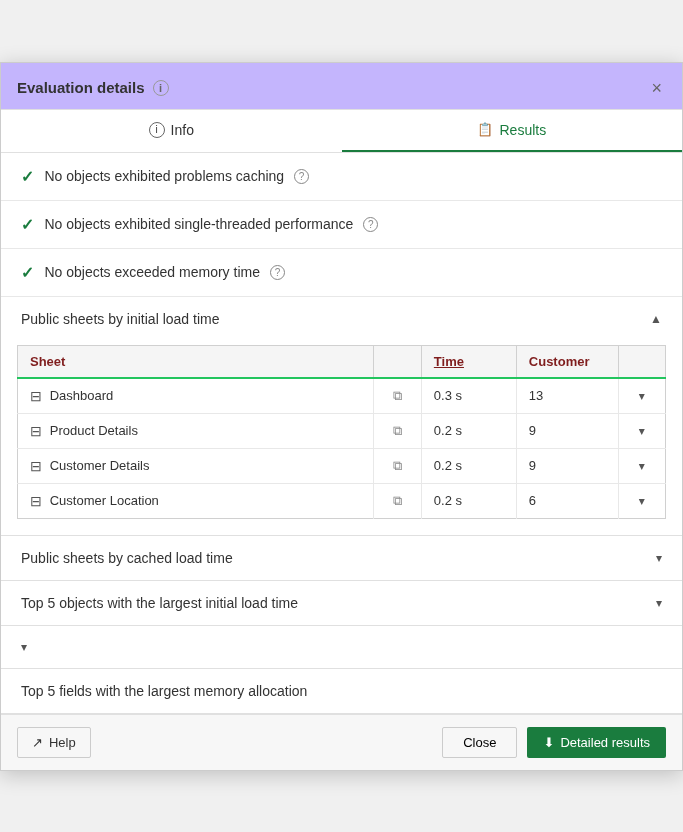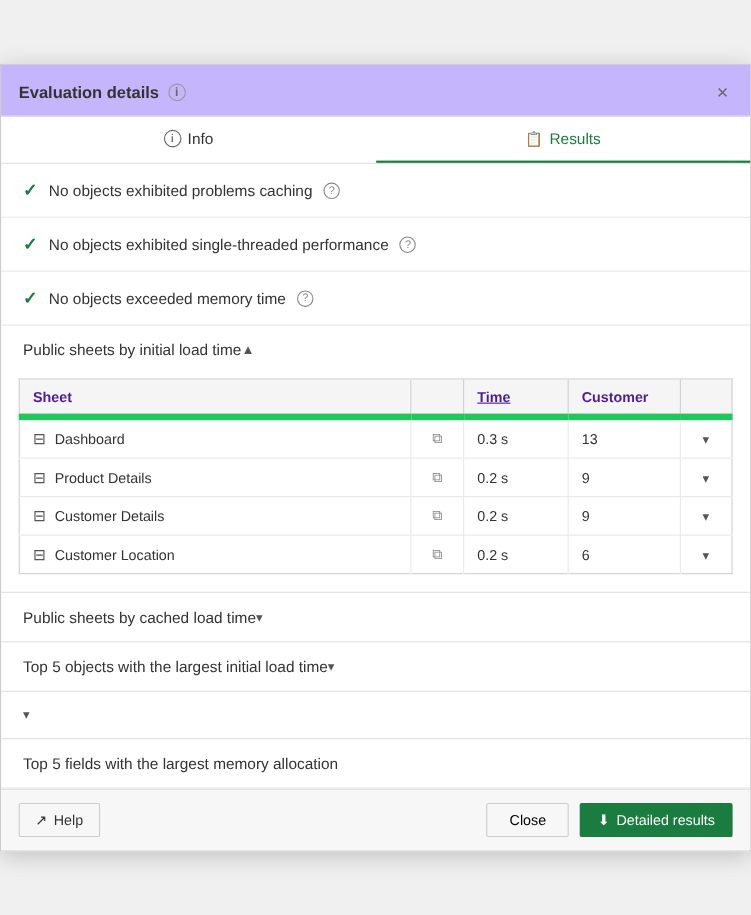--- a/index.html
+++ b/index.html
@@ -114,6 +114,7 @@
     .section-header {
       display: flex;
       align-items: center;
+      justify-content: space-between;
       padding: 14px 20px;
       cursor: pointer;
       font-size: 14px;

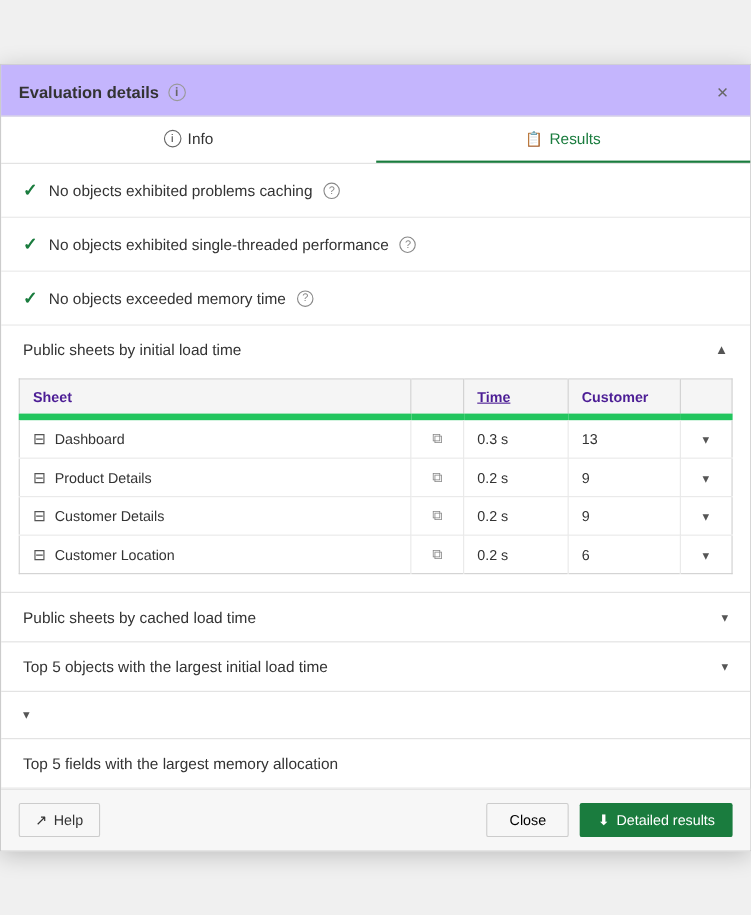--- a/index.html
+++ b/index.html
@@ -139,8 +139,8 @@
       text-align: left;
       font-weight: 600;
       font-size: 13px;
-      color: #4c1d95;
-      border-bottom: 6px solid #22c55e;
+      color: #7f1d1d;
+      border-bottom: 2px solid #22c55e;
       border-right: 1px solid #d0d0d0;
     }
     .data-table th:last-child { border-right: none; }

